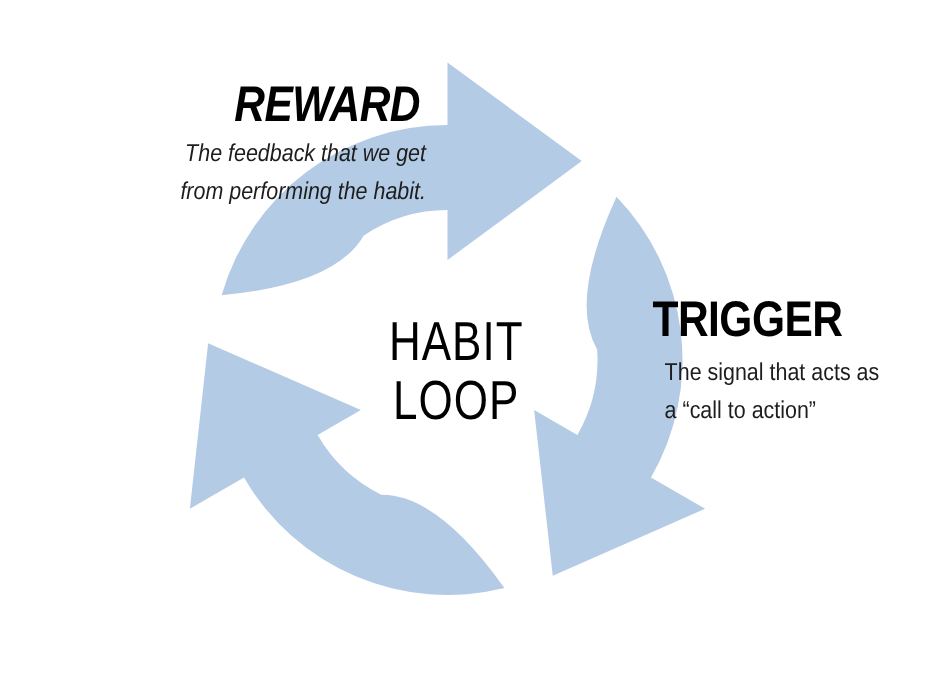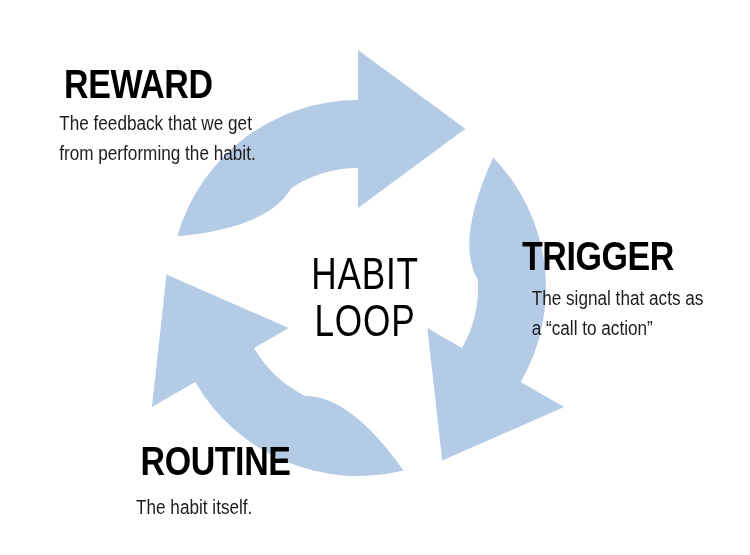--- a/index.html
+++ b/index.html
@@ -36,7 +36,7 @@
   }
   .center-origin { transform-origin: 50% 50%; }
   .left-origin   { transform-origin: 0 50%; }
-  .align-center { text-align: left; }
+  .align-center { text-align: right; font-style: italic; }
   .align-left   { text-align: left; }
   #reward-block  { left: 40px;  top: 64px;  width: 320px; }
   #reward-desc   { margin-top: 4px; }

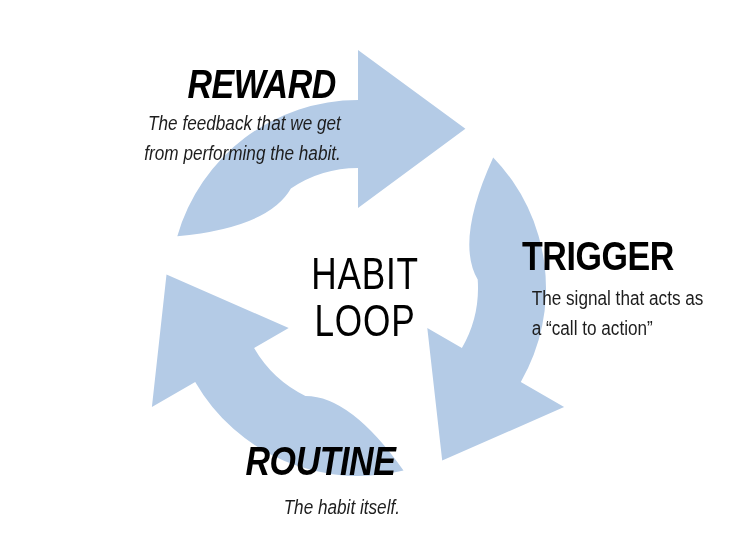--- a/index.html
+++ b/index.html
@@ -96,12 +96,6 @@
     </div>
   </div>
 
-  <div id="routine-block" class="step-block align-center">
-    <div class="step-title center-origin">ROUTINE</div>
-    <div id="routine-desc" class="step-desc center-origin">
-      <div>The habit itself.</div>
-    </div>
-  </div>
 
 </div>
 

